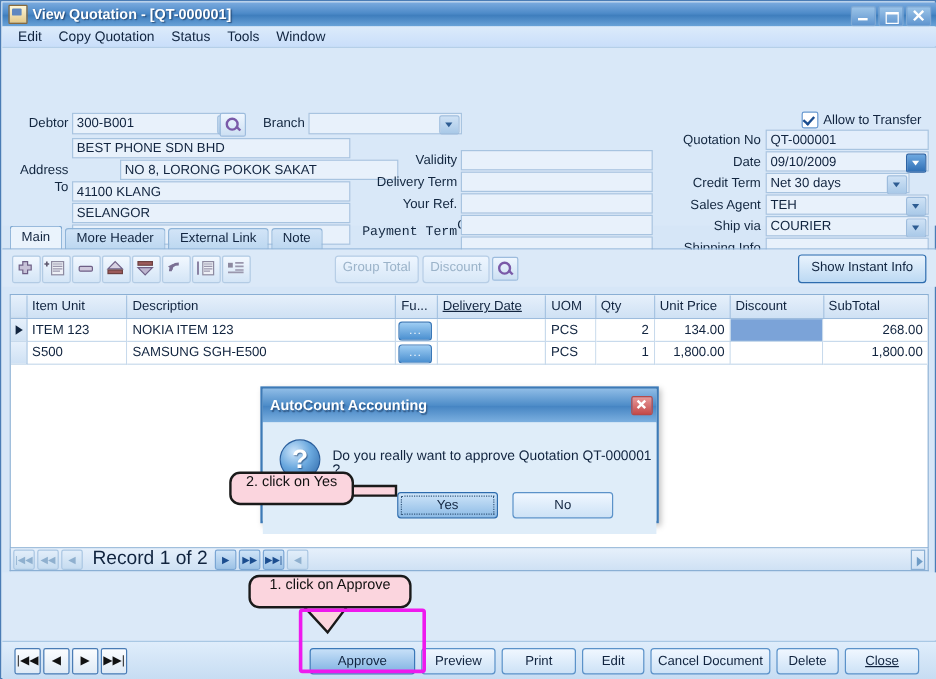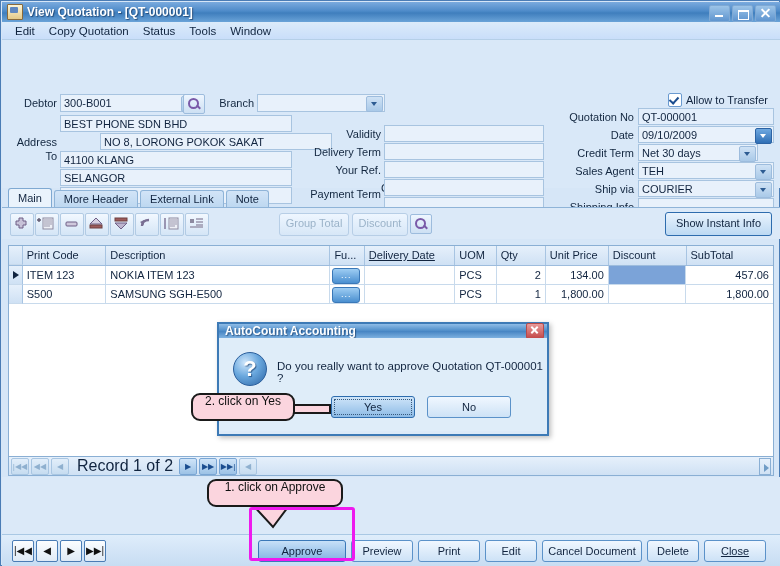--- a/index.html
+++ b/index.html
@@ -317,7 +317,7 @@
     <div class="lbl" style="position:absolute;left:306px;top:142px;width:89px;">CC</div>
     <div class="fld" style="position:absolute;left:382px;top:139px;width:160px;height:17px;"></div>
 
-    <div class="lbl" style="position:absolute;left:290px;top:148px;width:89px;">Payment Term</div>
+    <div class="lbl" style="position:absolute;left:290px;top:148px;width:89px;font-family:Liberation Mono, monospace;">Payment Term</div>
     <div class="fld" style="position:absolute;left:382px;top:157px;width:160px;height:17px;"></div>
 
     <div class="chkrow" style="left:666px;top:53px;">

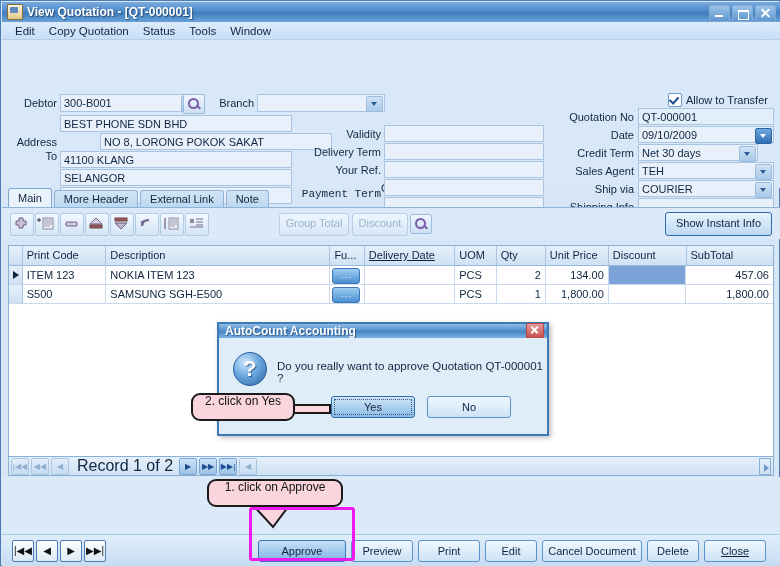--- a/index.html
+++ b/index.html
@@ -424,7 +424,7 @@
 
     <div class="grow ghead">
       <div class="indic"></div>
-      <div class="gh" style="width:85px;">Print Code</div>
+      <div class="gh" style="width:85px;">Item Unit</div>
       <div class="gh" style="width:228px;">Description</div>
       <div class="gh" style="width:35px;">Fu...</div>
       <div class="gh" style="width:92px;text-decoration:underline;">Delivery Date</div>

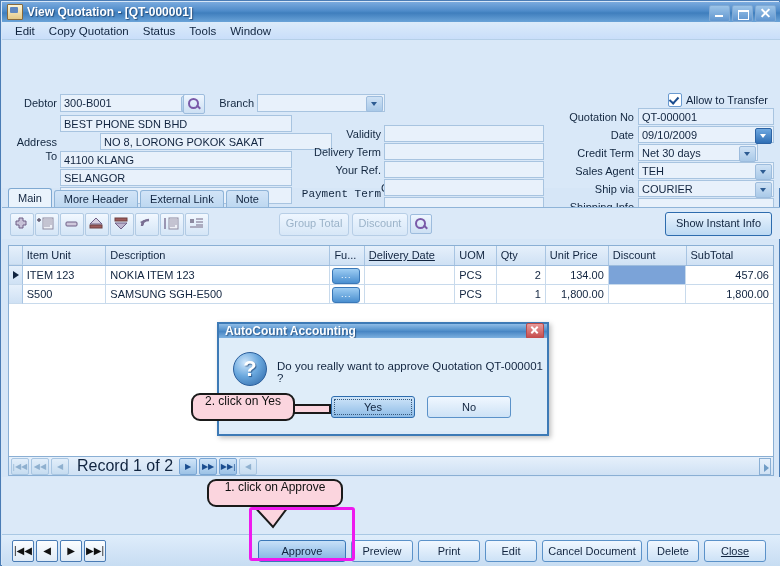--- a/index.html
+++ b/index.html
@@ -447,7 +447,7 @@
       <div class="gc num" style="width:50px;">2</div>
       <div class="gc num" style="width:64px;">134.00</div>
       <div class="gc num cellsel" style="width:79px;"></div>
-      <div class="gc num" style="width:88px;border-right:none;">457.06</div>
+      <div class="gc num" style="width:88px;border-right:none;">268.00</div>
     </div>
 
     <div class="grow">

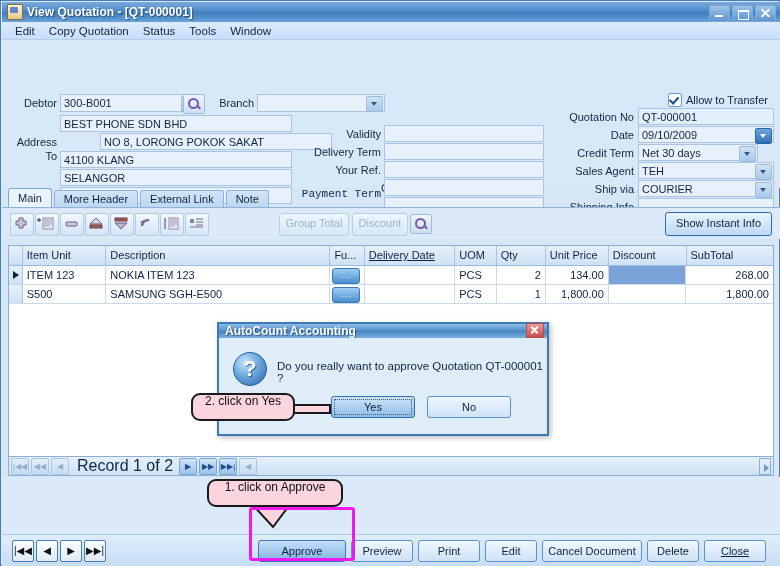--- a/index.html
+++ b/index.html
@@ -199,7 +199,7 @@
     box-shadow:2px 2px 5px rgba(0,0,0,.25);
   }
   .modal-tb{
-    height:14px;background:linear-gradient(to bottom,#8fbce6 0%,#4d8cc8 50%,#4685c3 52%,#7cb0e0 100%);
+    height:28px;background:linear-gradient(to bottom,#8fbce6 0%,#4d8cc8 50%,#4685c3 52%,#7cb0e0 100%);
     display:flex;align-items:center;padding:0 3px;
   }
   .modal-tb .mt{color:#fff;font-weight:bold;font-size:12px;

